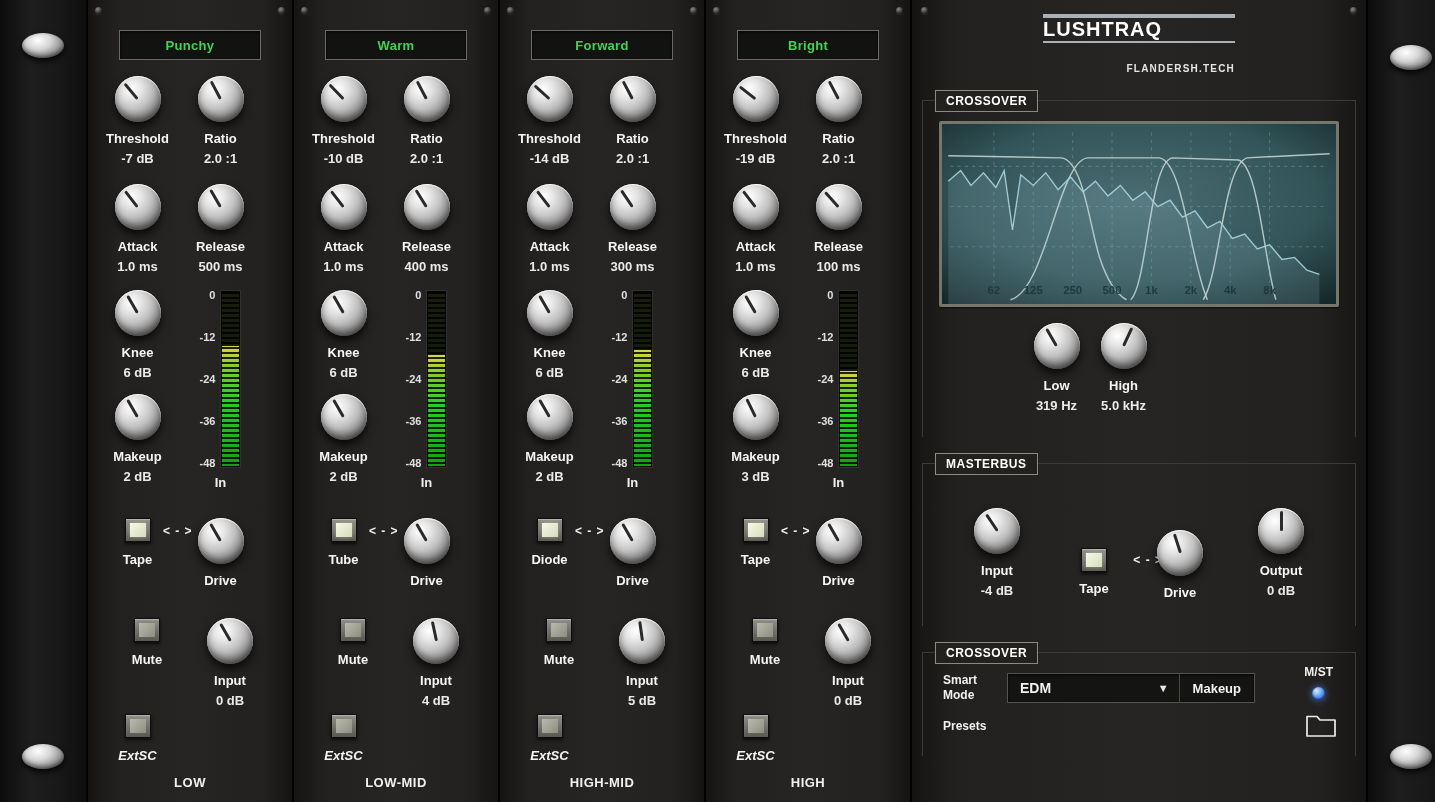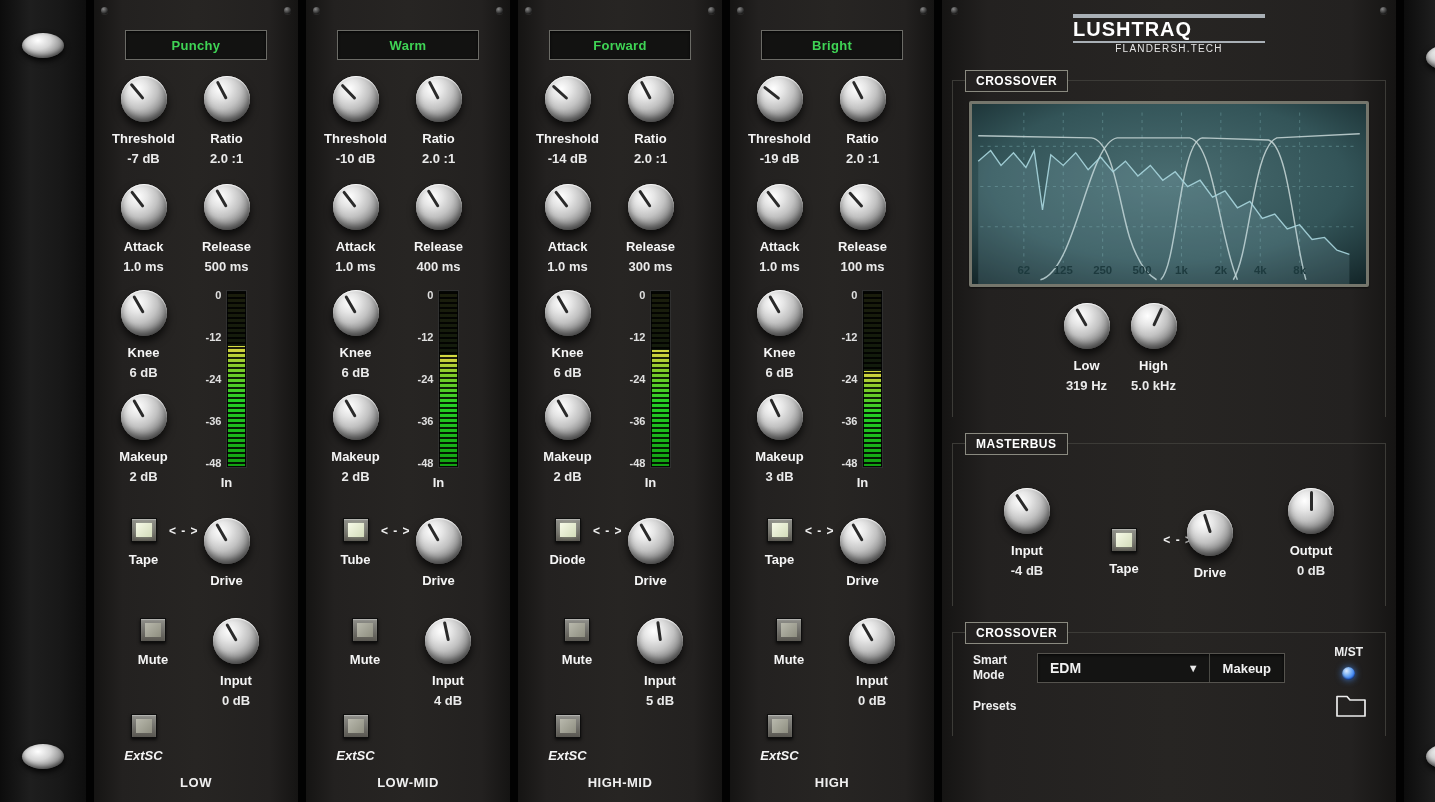--- a/index.html
+++ b/index.html
@@ -6,7 +6,7 @@
   *{margin:0;padding:0;box-sizing:border-box;}
   html,body{width:1435px;height:802px;}
   body{background:#020202;font-family:"Liberation Sans","DejaVu Sans",sans-serif;overflow:hidden;color:#f0f0f0;}
-  .rack{display:flex;width:1183px;height:802px;gap:8px;background:#020202;}
+  .rack{display:flex;width:1183px;height:802px;gap:2px;background:#020202;}
 
   
   .ear{flex:0 0 86px;position:relative;background:linear-gradient(90deg,#0c0c0c,#1e1e1e 35%,#181818 70%,#0e0e0e);}

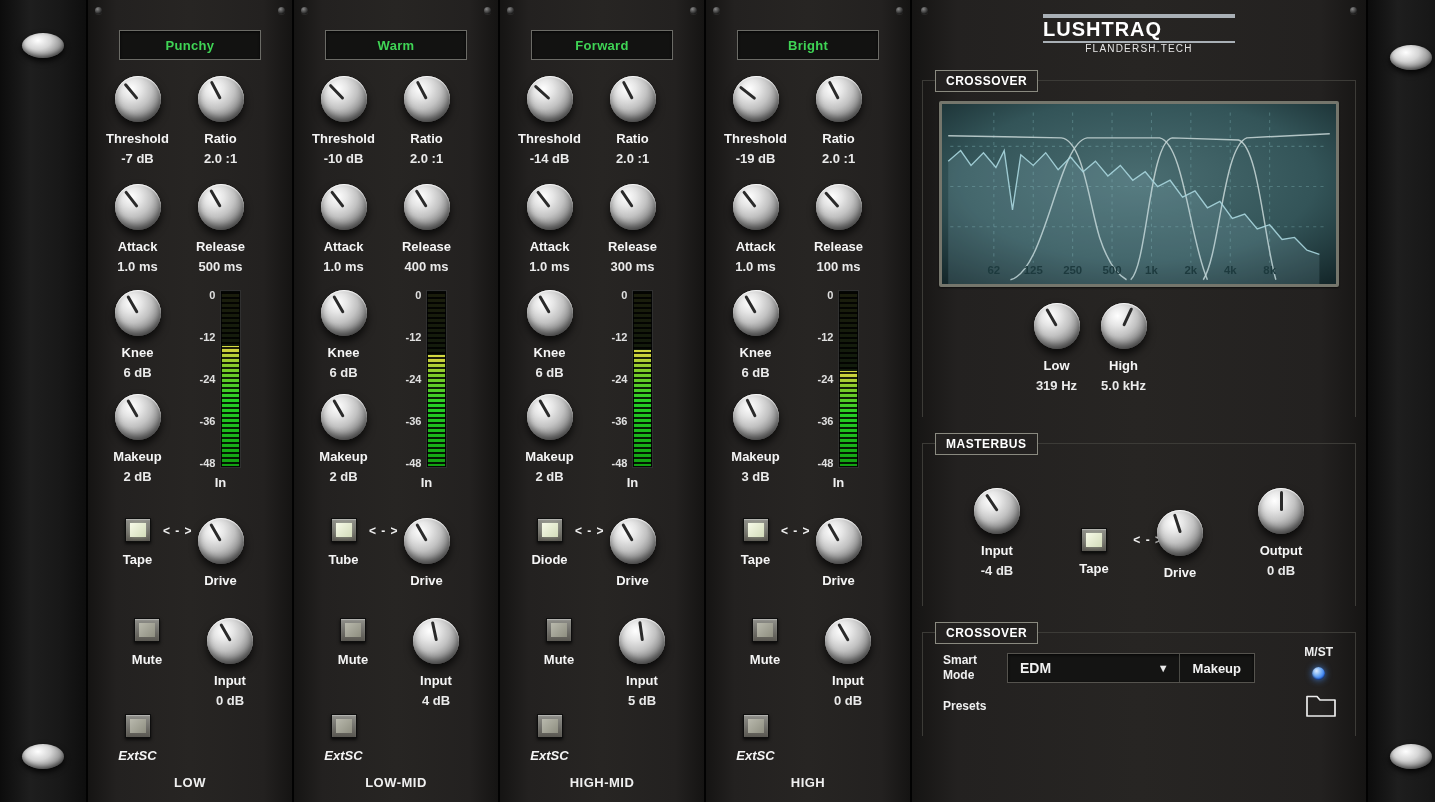--- a/index.html
+++ b/index.html
@@ -78,7 +78,7 @@
   .logo{margin:14px auto 0;width:192px;}
   .logo-main{border-top:4px solid #a9b0b6;border-bottom:2px solid #a9b0b6;text-align:left;font-size:20px;font-weight:bold;
     letter-spacing:1px;color:#fff;line-height:1.15;}
-  .logo-sub{text-align:center;font-size:10px;font-weight:normal;letter-spacing:1.2px;color:#e5e5e5;margin-top:0;}
+  .logo-sub{text-align:right;font-size:10px;font-weight:bold;letter-spacing:1.2px;color:#e5e5e5;margin-top:20px;}
 
   .section{position:relative;margin:26px 10px 0;border:1px solid #3c3b37;border-bottom:none;}
   .legend{position:absolute;top:-11px;left:12px;background:#232120;border:1px solid #8a8a80;padding:3px 10px;

